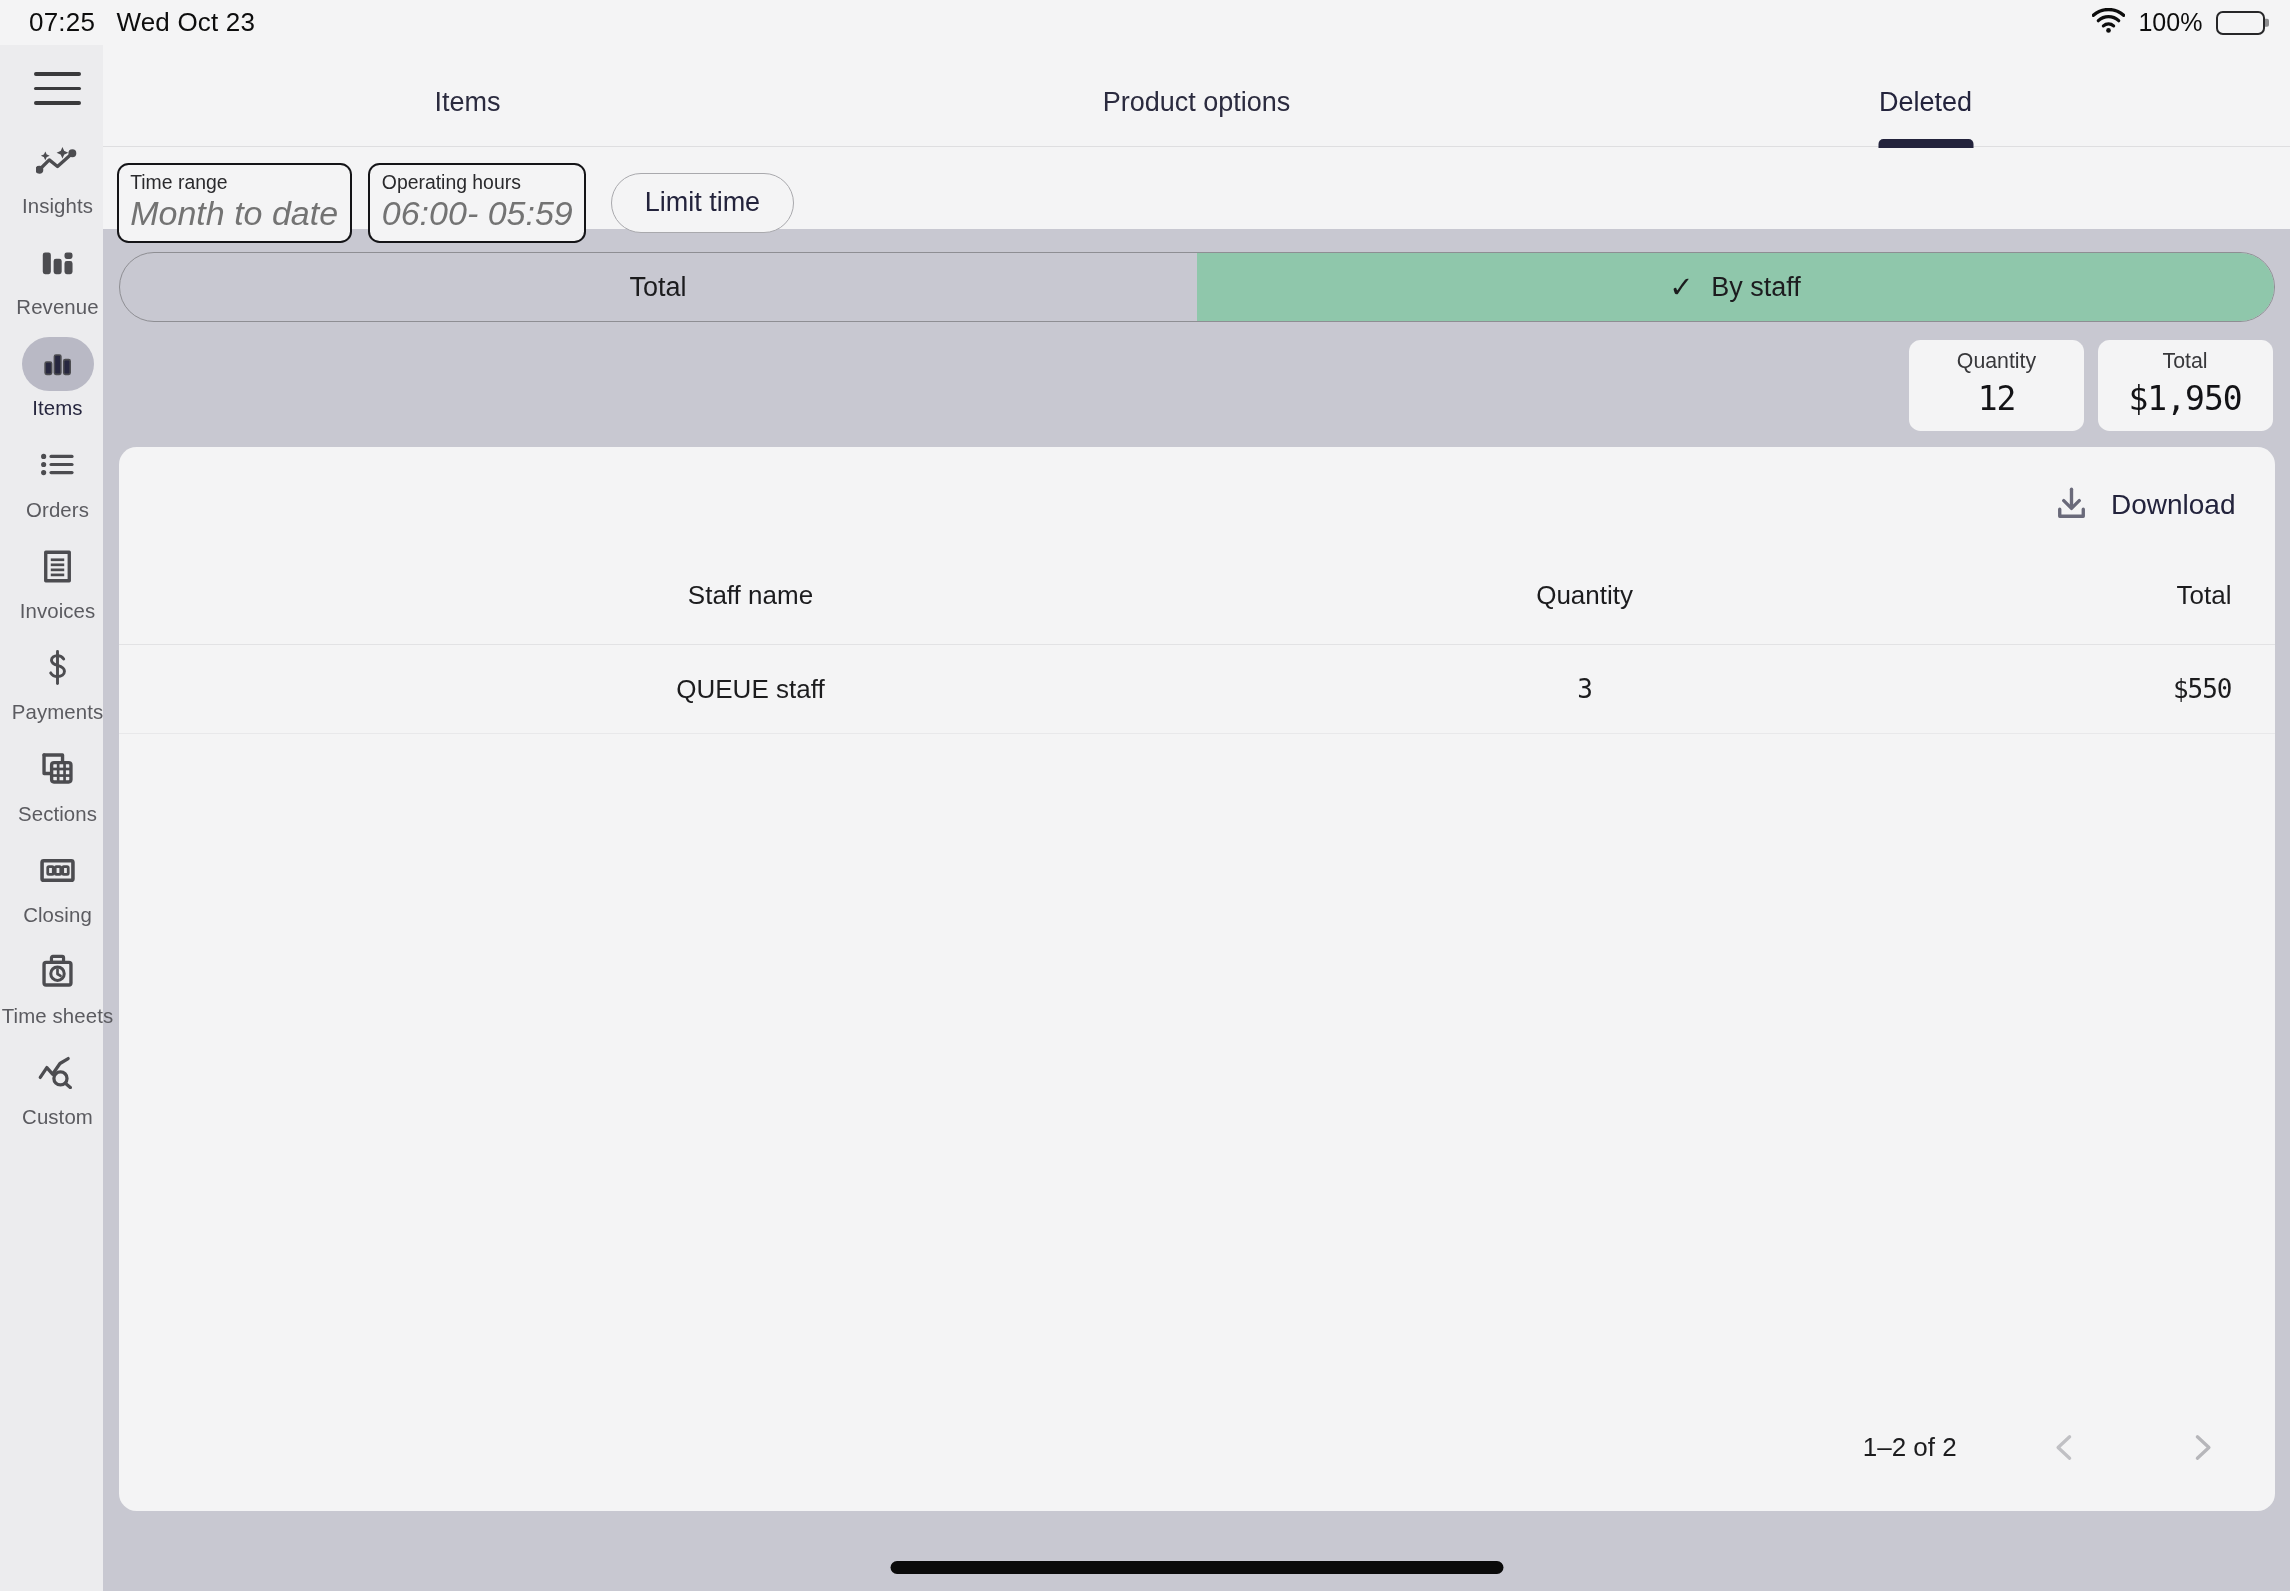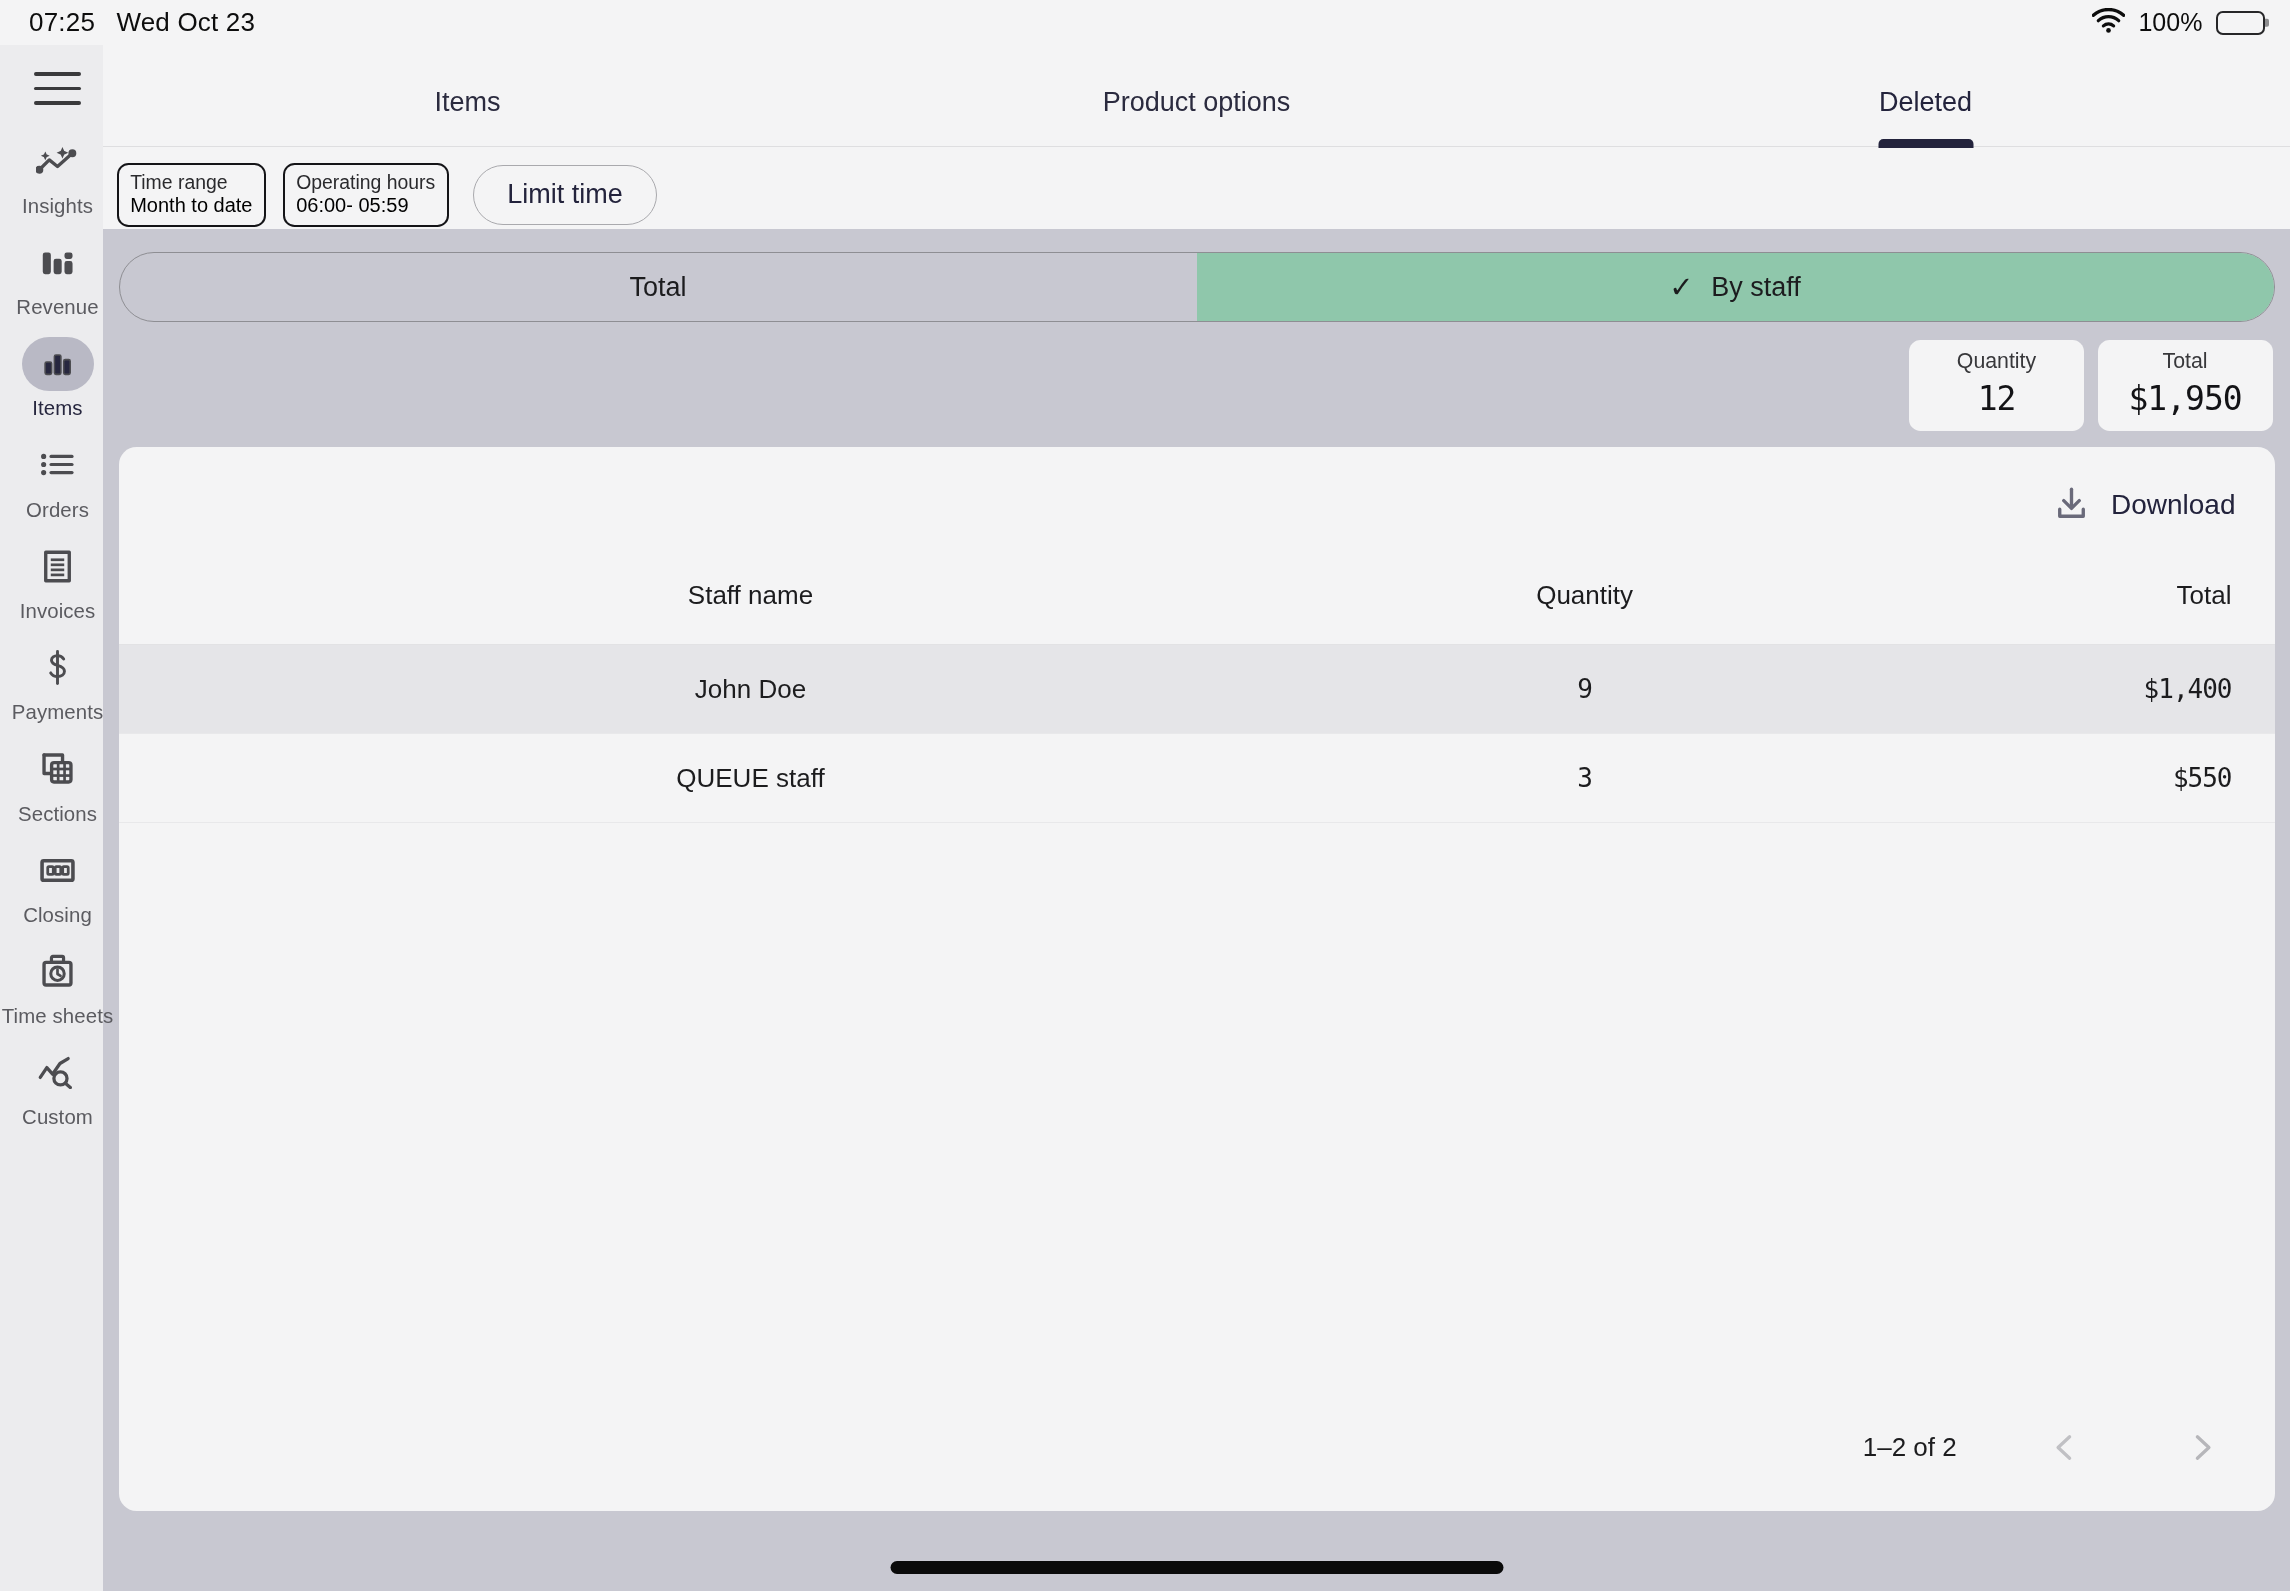--- a/index.html
+++ b/index.html
@@ -208,10 +208,11 @@
   }
   .chip-value {
     display: block;
-    font-size: 20px;
-    color: #000000;
+    font-size: 34px;
+    color: #737373;
     line-height: 1.15;
     white-space: nowrap;
+    font-style: italic;
   }
   .pillbtn {
     border: 1.9px solid #a9a9ad;

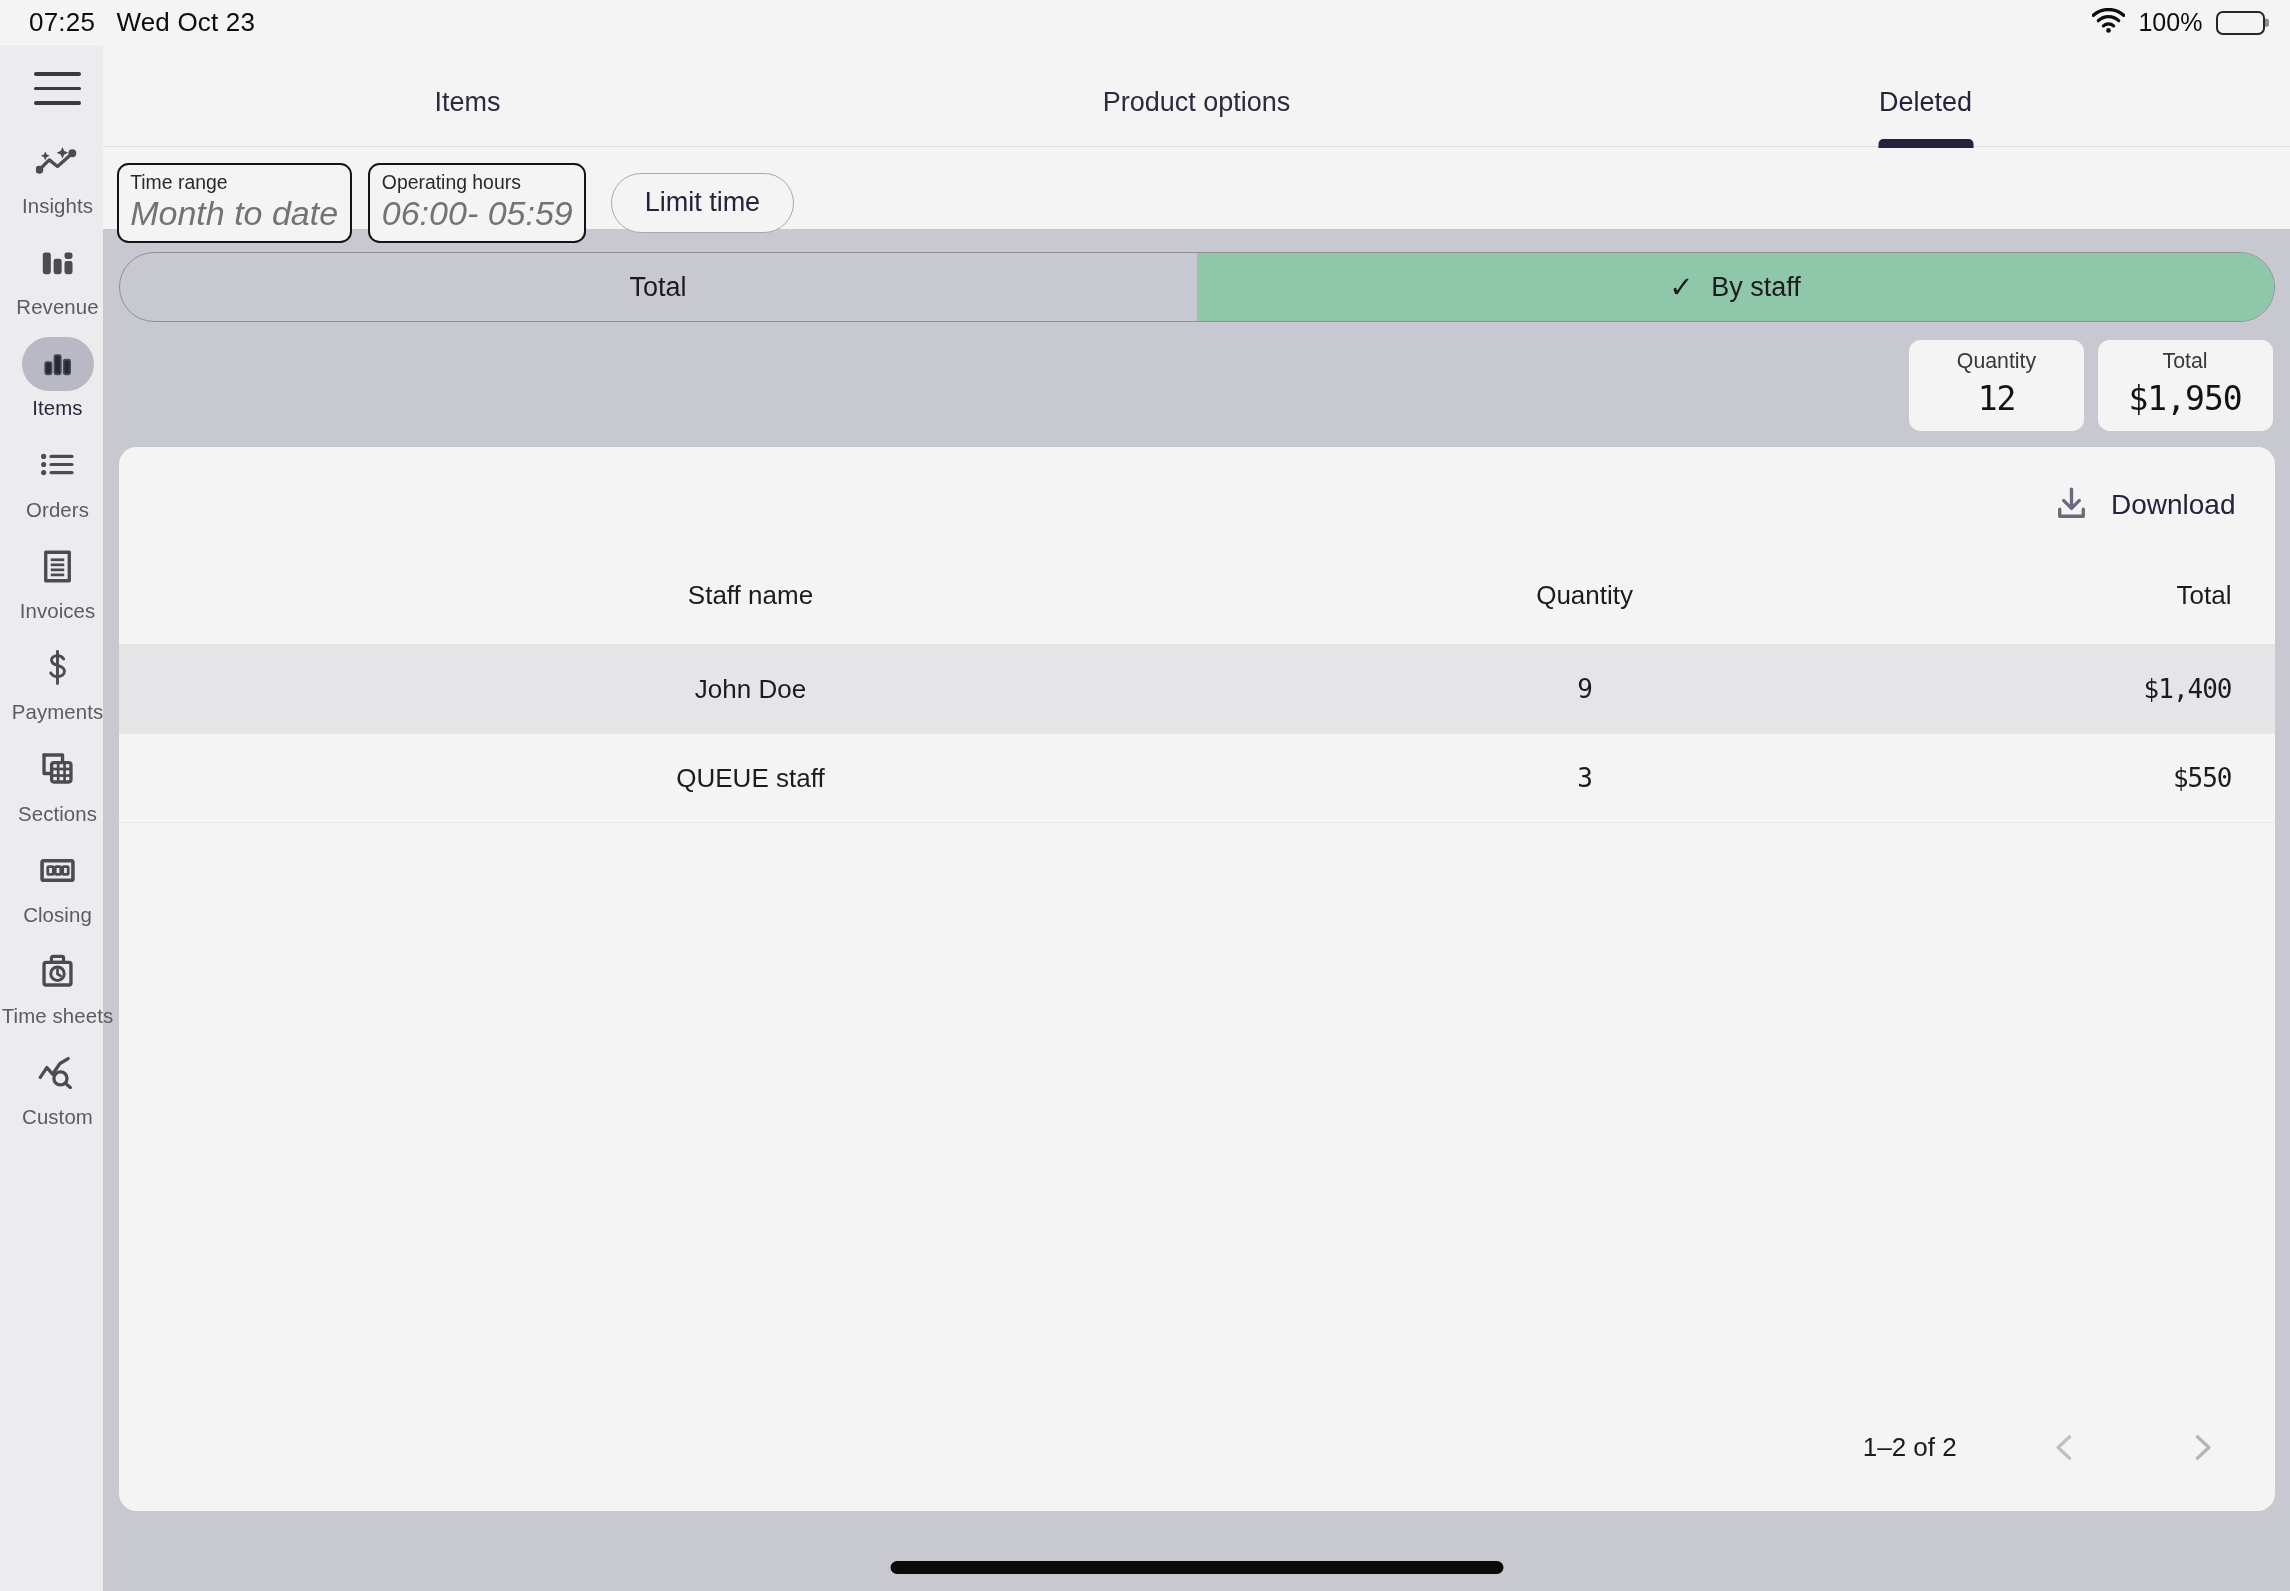--- a/index.html
+++ b/index.html
@@ -660,11 +660,6 @@
           </tr>
         </thead>
         <tbody>
-          <tr class="alt">
-            <td class="c-name">John Doe</td>
-            <td class="c-qty">9</td>
-            <td class="c-total">$1,400</td>
-          </tr>
           <tr>
             <td class="c-name">QUEUE staff</td>
             <td class="c-qty">3</td>

